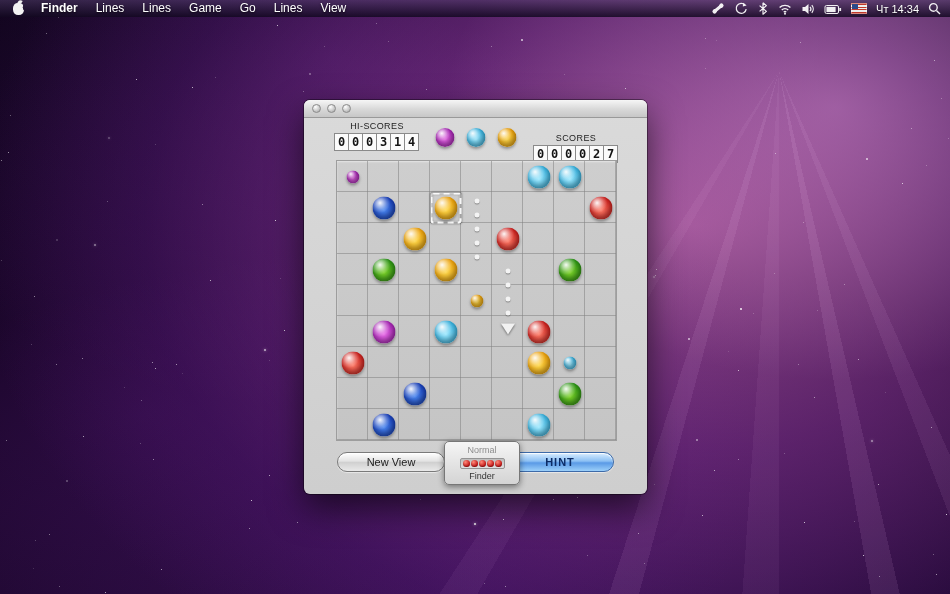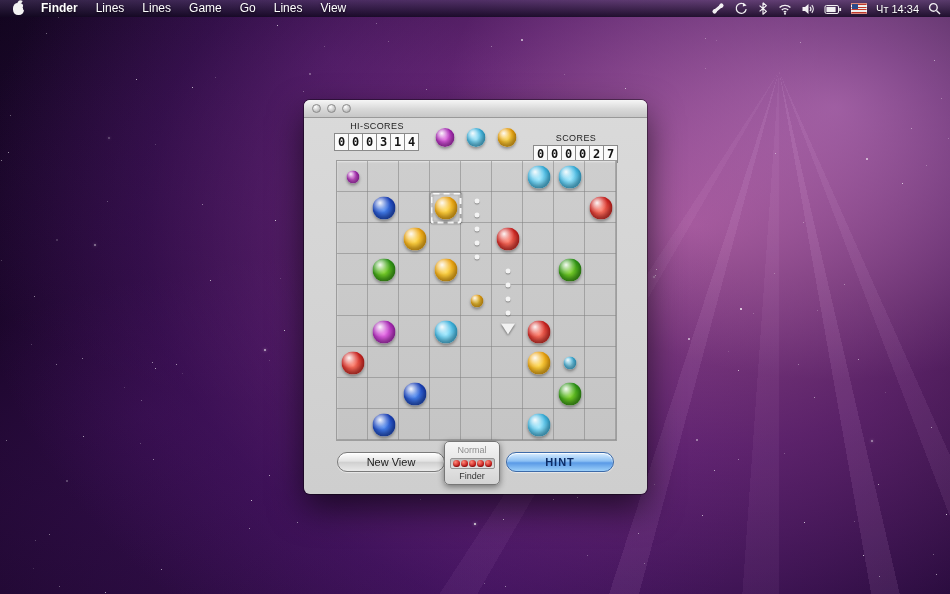--- a/index.html
+++ b/index.html
@@ -86,7 +86,7 @@
   .hint{left:202px;width:108px;color:#0c2c66;font-weight:bold;letter-spacing:1px;border-color:#3d6aa8;
     background:linear-gradient(#d9edff,#8cc0f4 45%,#5a9ae6 55%,#9cd0fa);}
 
-  .difficulty{position:absolute;left:140px;top:341px;width:56px;height:44px;z-index:5;box-sizing:border-box;
+  .difficulty{position:absolute;left:140px;top:341px;width:76px;height:44px;z-index:5;box-sizing:border-box;
     border:1px solid #777;border-radius:5px;background:linear-gradient(#f5f5f5,#d4d4d4);
     box-shadow:0 2px 6px rgba(0,0,0,.45);display:flex;flex-direction:column;align-items:center;
     justify-content:space-between;padding:3px 0;}

